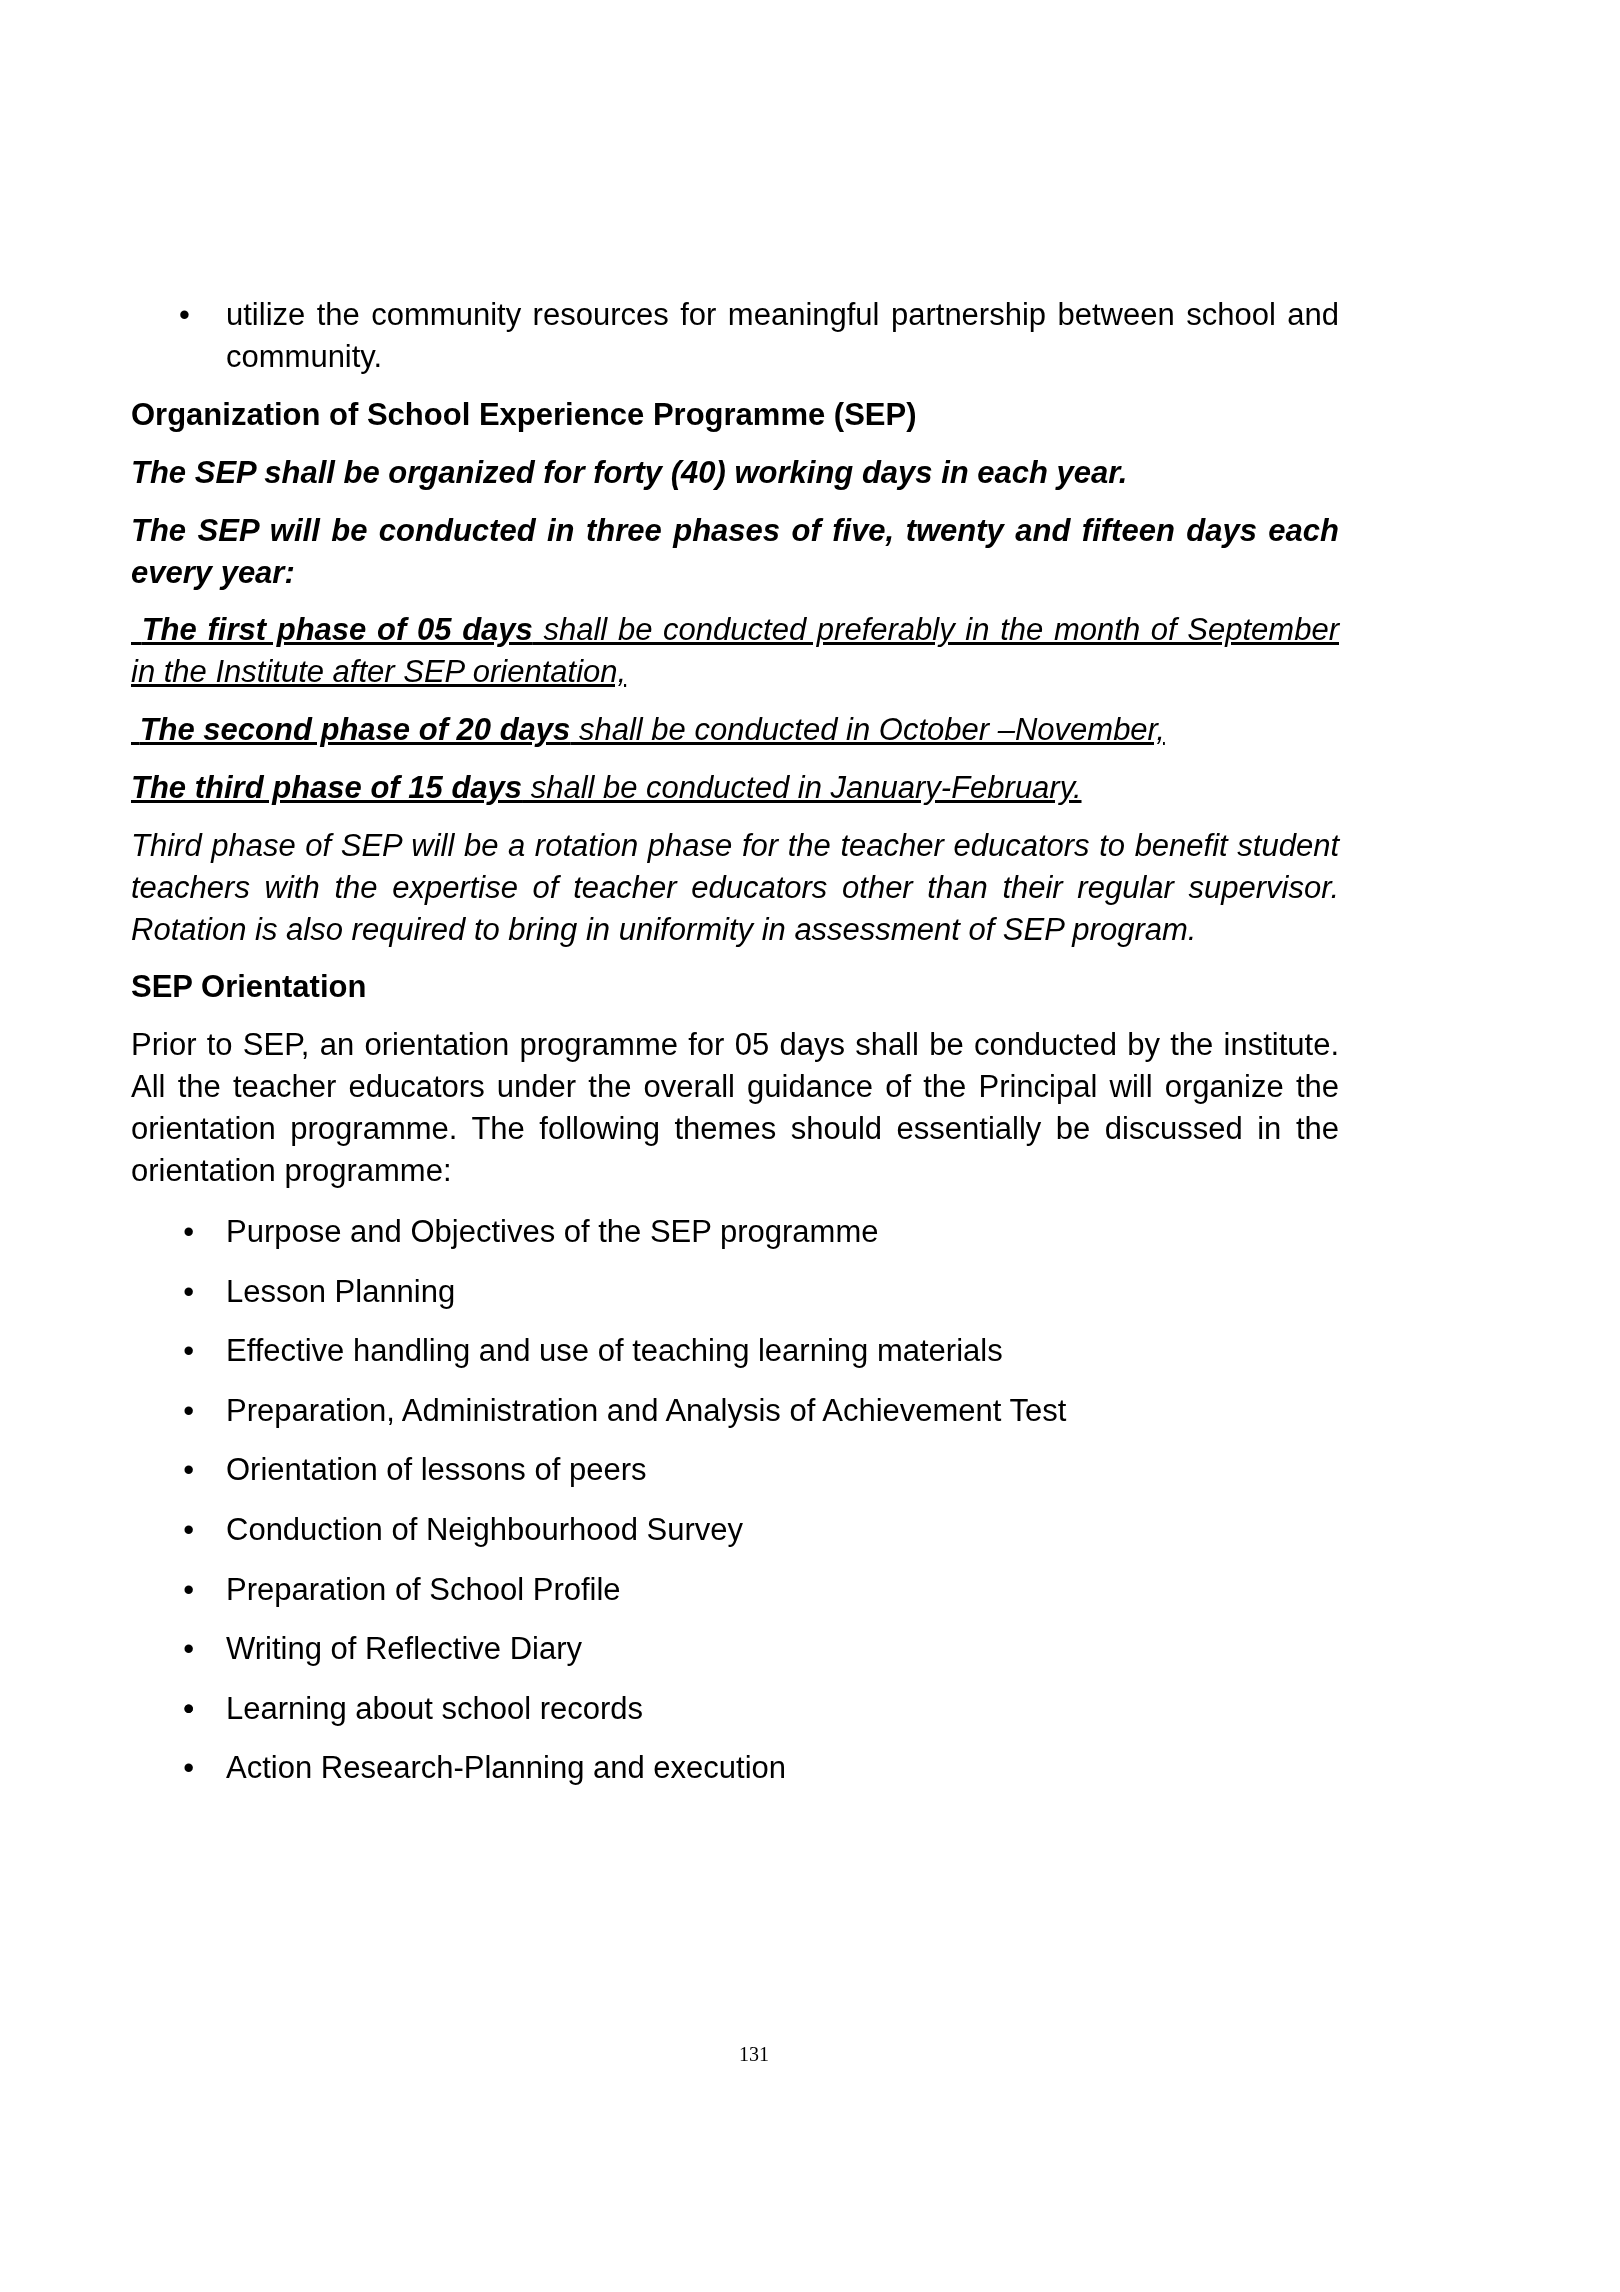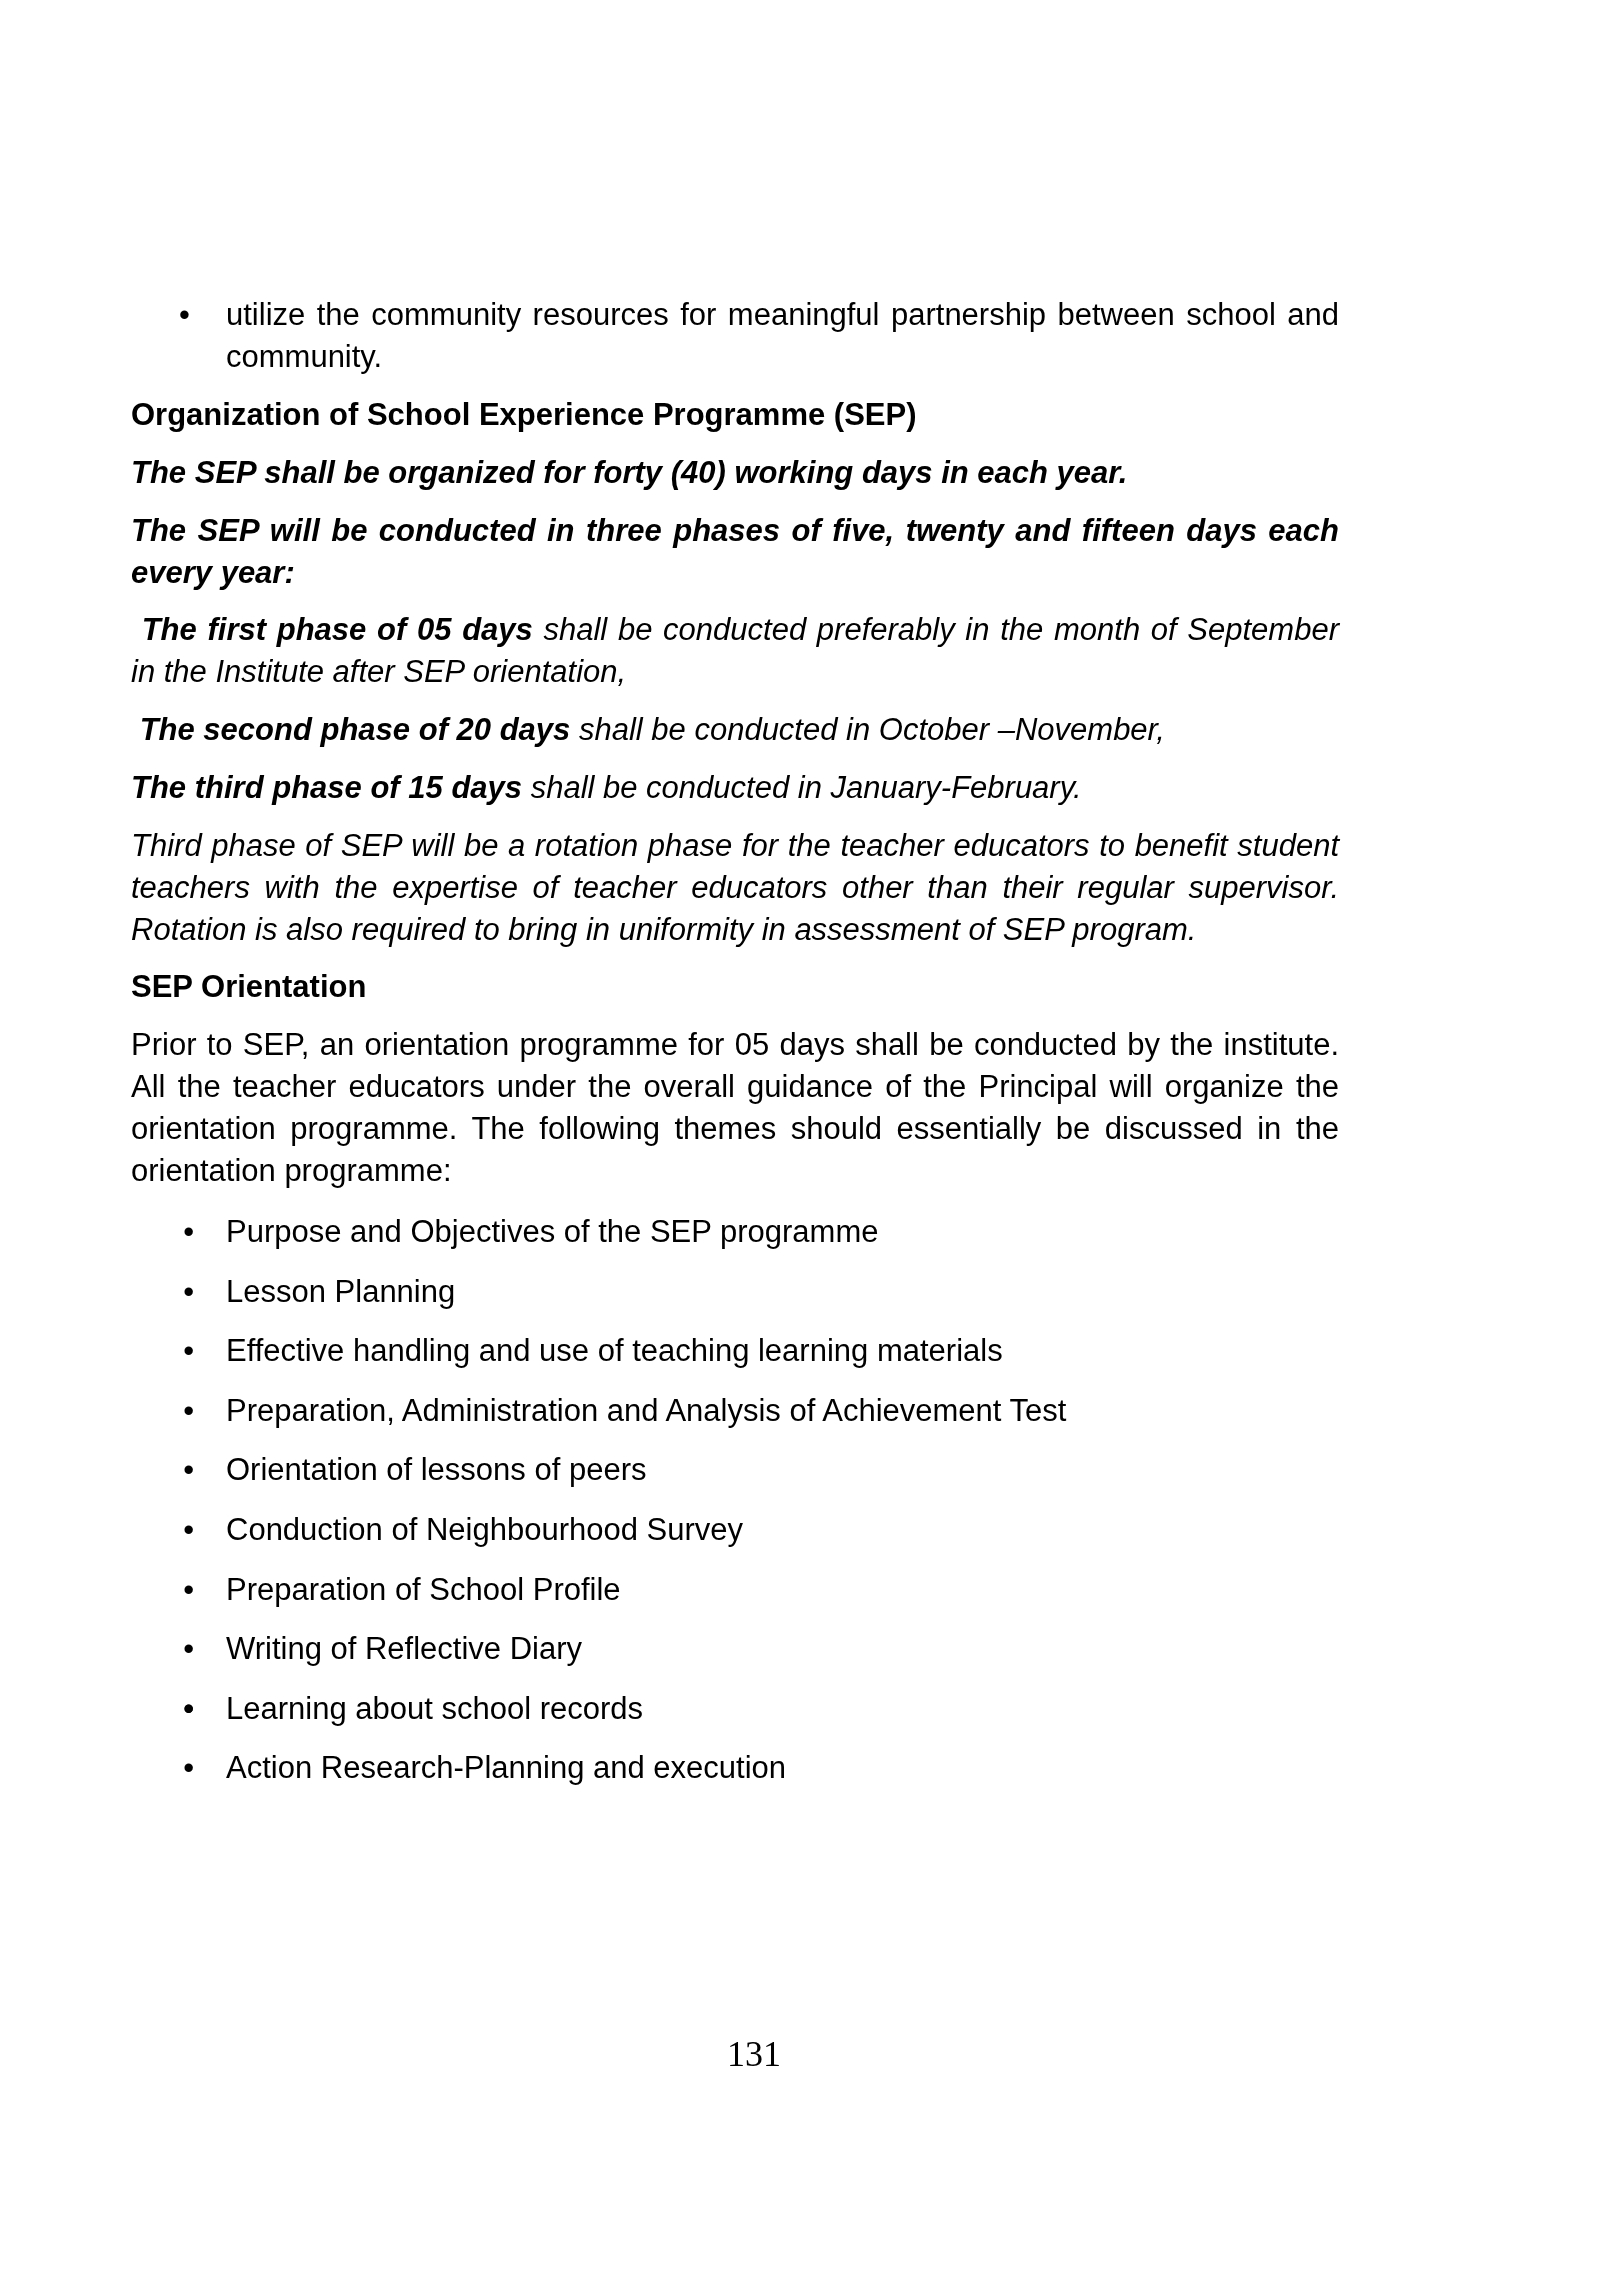--- a/index.html
+++ b/index.html
@@ -50,7 +50,7 @@
 
     .heading { margin-bottom: 15.7px; }
     .para { margin-bottom: 15.7px; margin-top: 16px; }
-    .phase { margin-bottom: 15.7px; }
+    .phase { margin-bottom: 15.7px; text-decoration: underline; }
 
     .page-number {
       position: absolute;

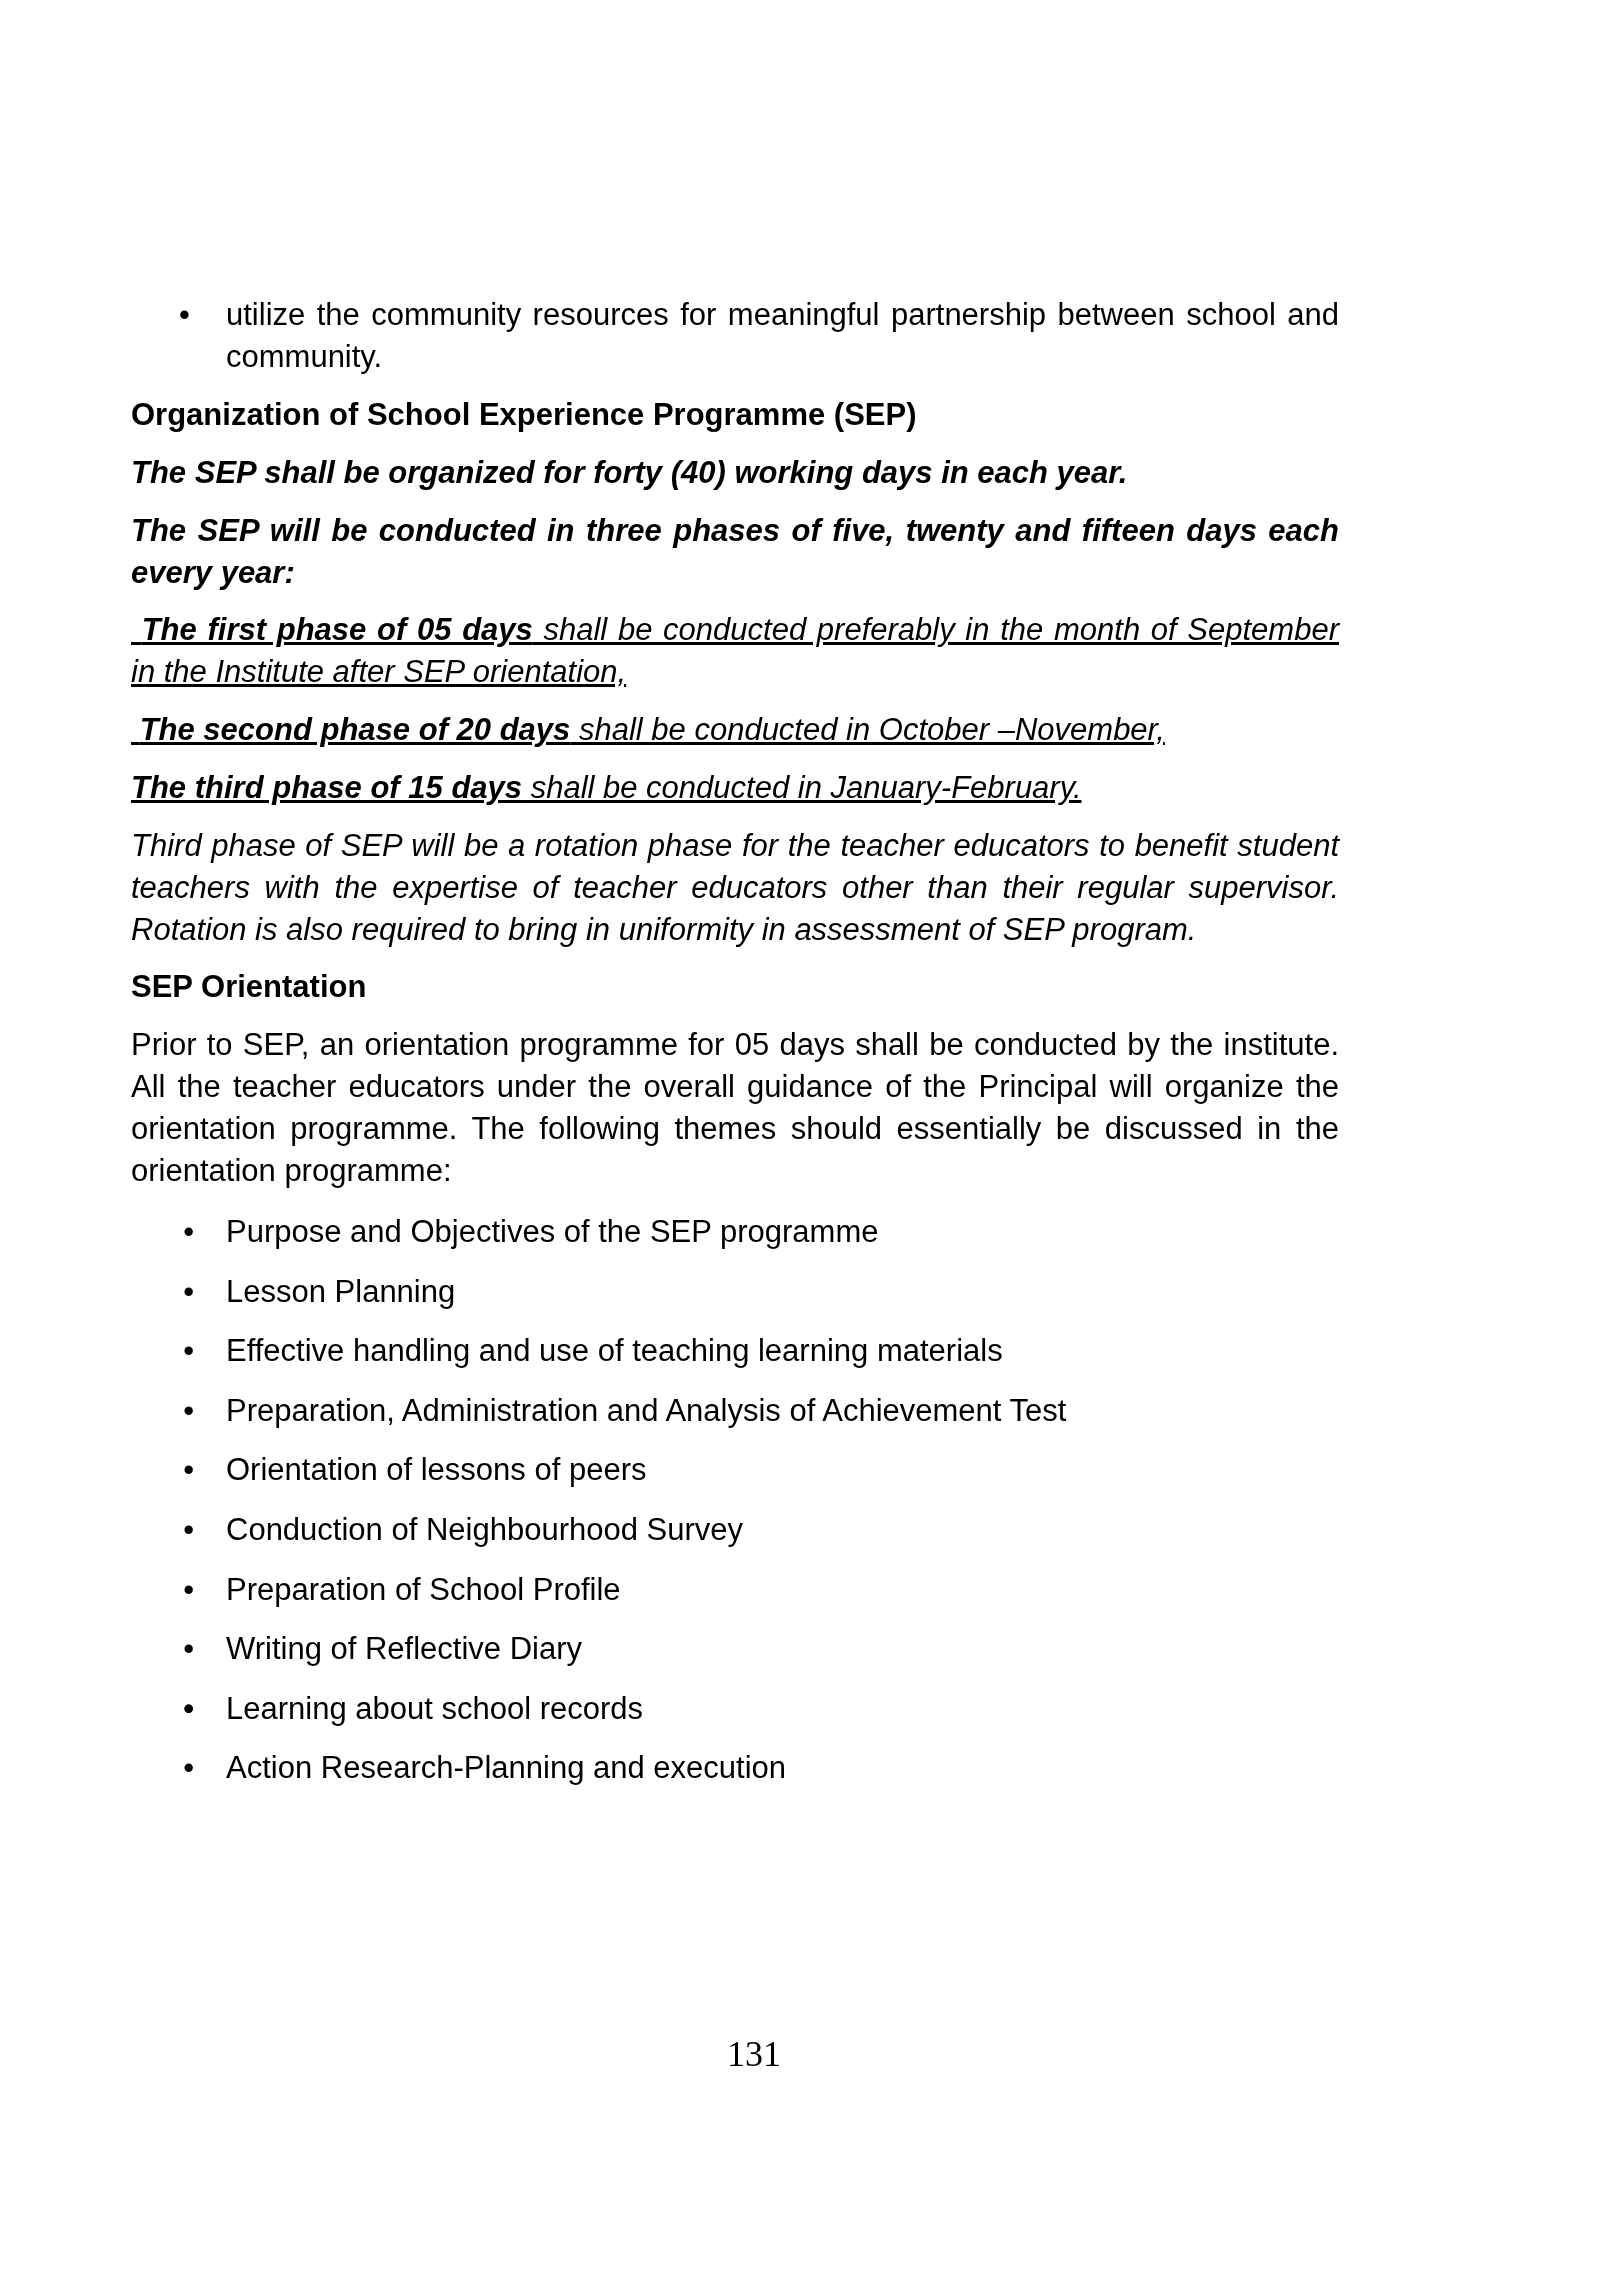--- a/index.html
+++ b/index.html
@@ -59,7 +59,7 @@
       top: 2035px;
       text-align: center;
       font-family: "Liberation Serif", serif;
-      font-size: 36px;
+      font-size: 20px;
       line-height: 39px;
     }
   </style>

